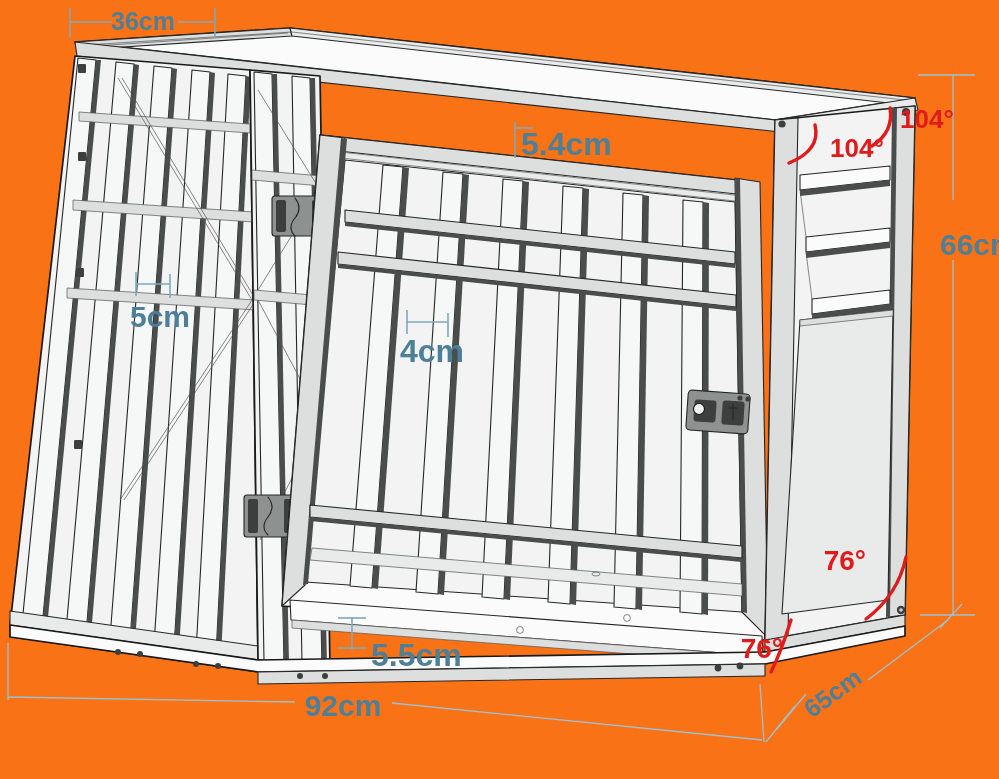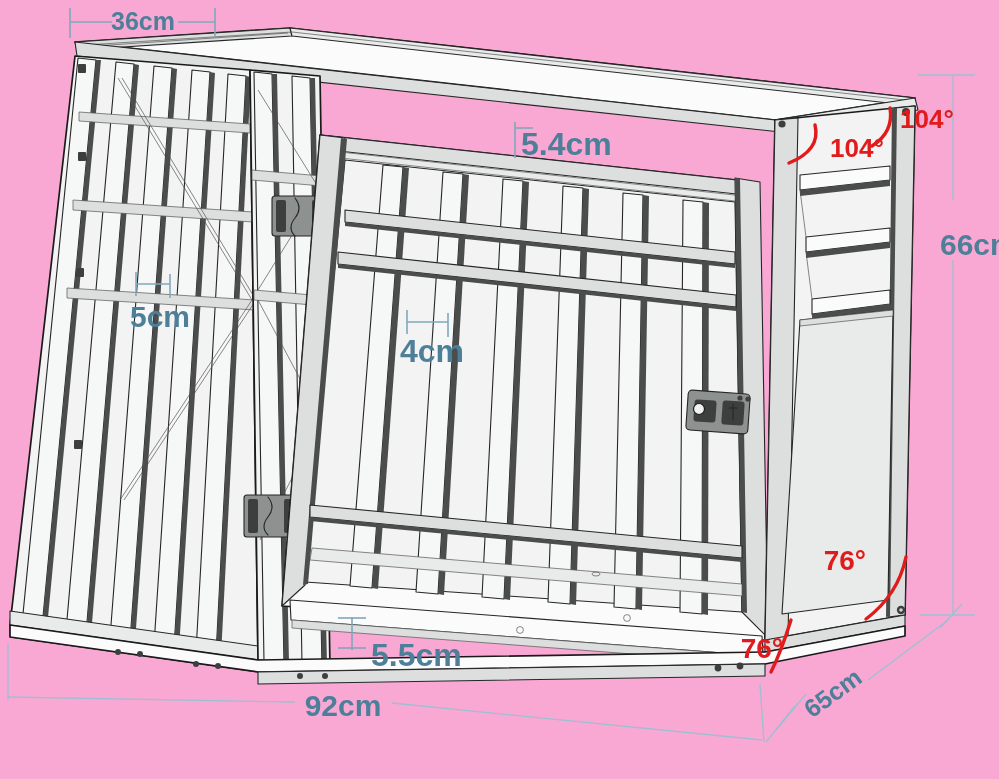--- a/index.html
+++ b/index.html
@@ -15,7 +15,7 @@
     position: relative;
     width: 999px;
     height: 779px;
-    background: #f9a8d4;
+    background: #f97316;
     overflow: hidden;
   }
   #drawing {

